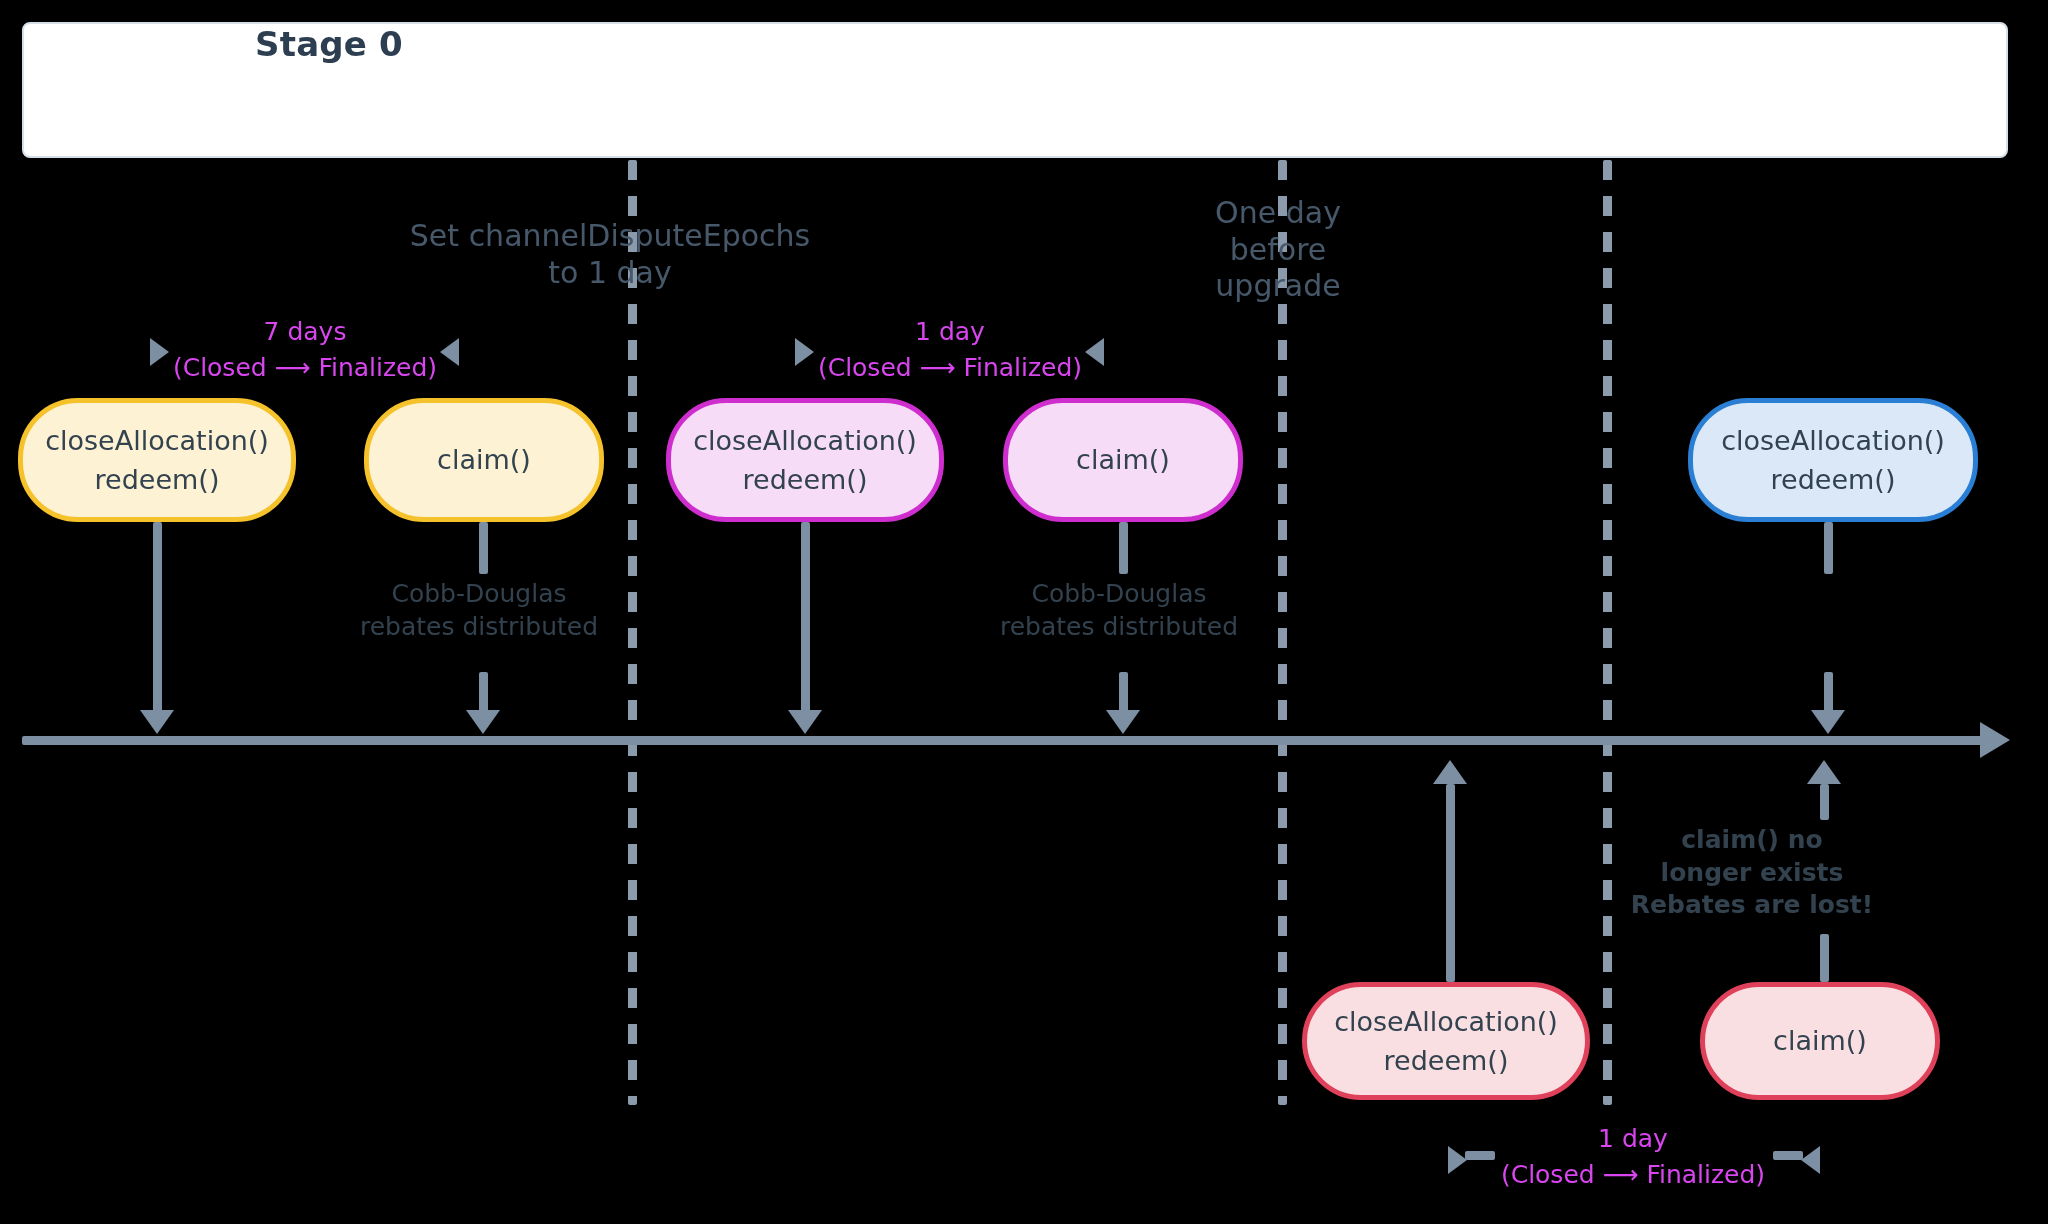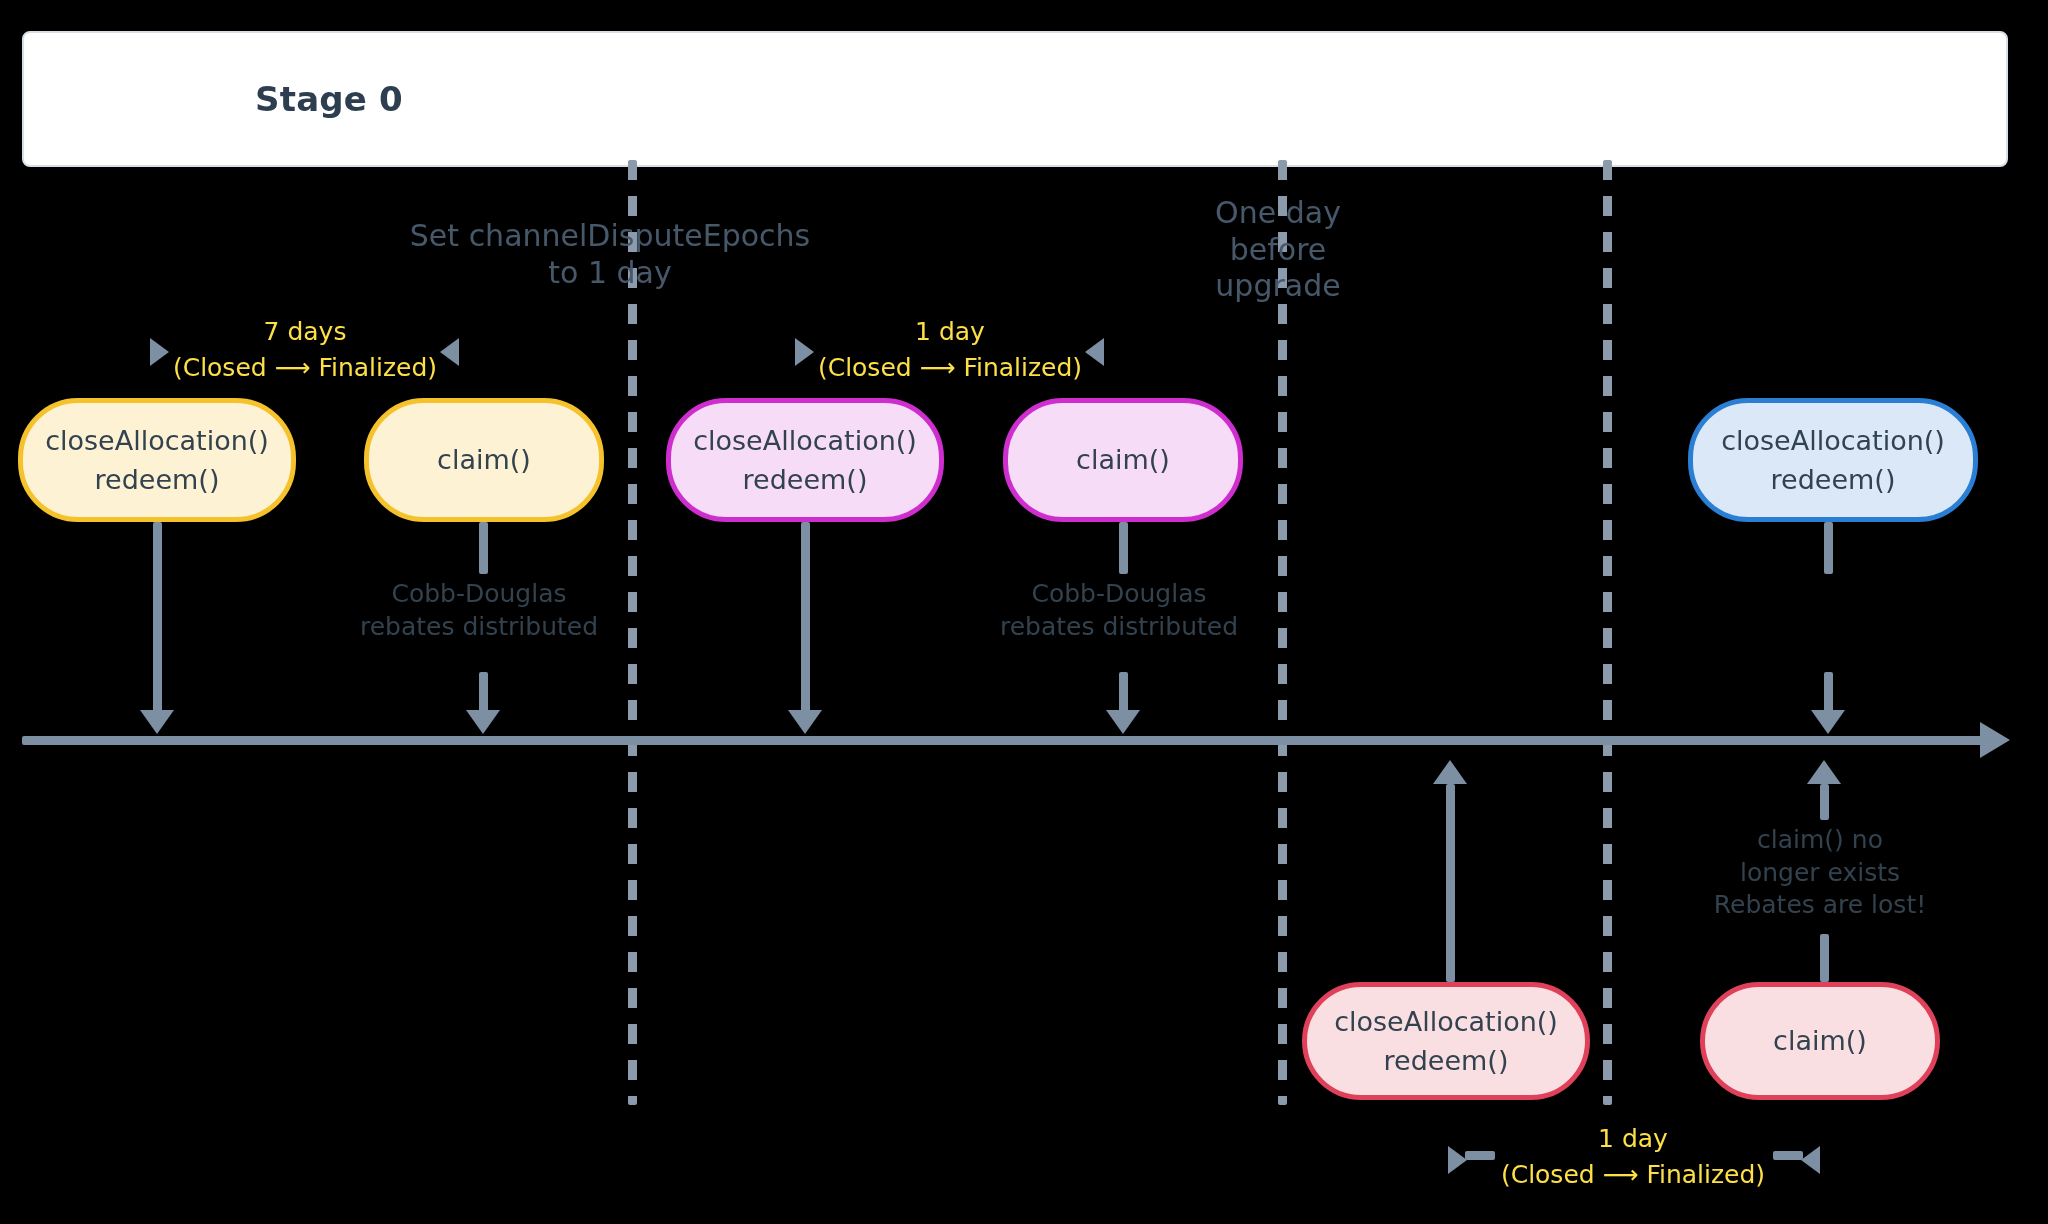--- a/index.html
+++ b/index.html
@@ -9,9 +9,9 @@
   #stage{position:absolute;left:0;top:0;width:2048px;height:1224px;}
 
   
-  .hdr{position:absolute;left:22px;top:31px;width:1986px;height:136px;
+  .hdr{position:absolute;left:22px;top:22px;width:1986px;height:136px;
        display:flex;background:#fff;border:2px solid #d6dfe8;border-radius:8px;
-       box-sizing:border-box;overflow:hidden;}
+       box-sizing:border-box;overflow:hidden;flex-direction:column;}
   .hdr-cell{display:flex;align-items:center;justify-content:center;
             border-right:2px solid #d6dfe8;box-sizing:border-box;
             font-size:34px;font-weight:bold;color:#2c3e50;letter-spacing:.2px;gap:14px;}

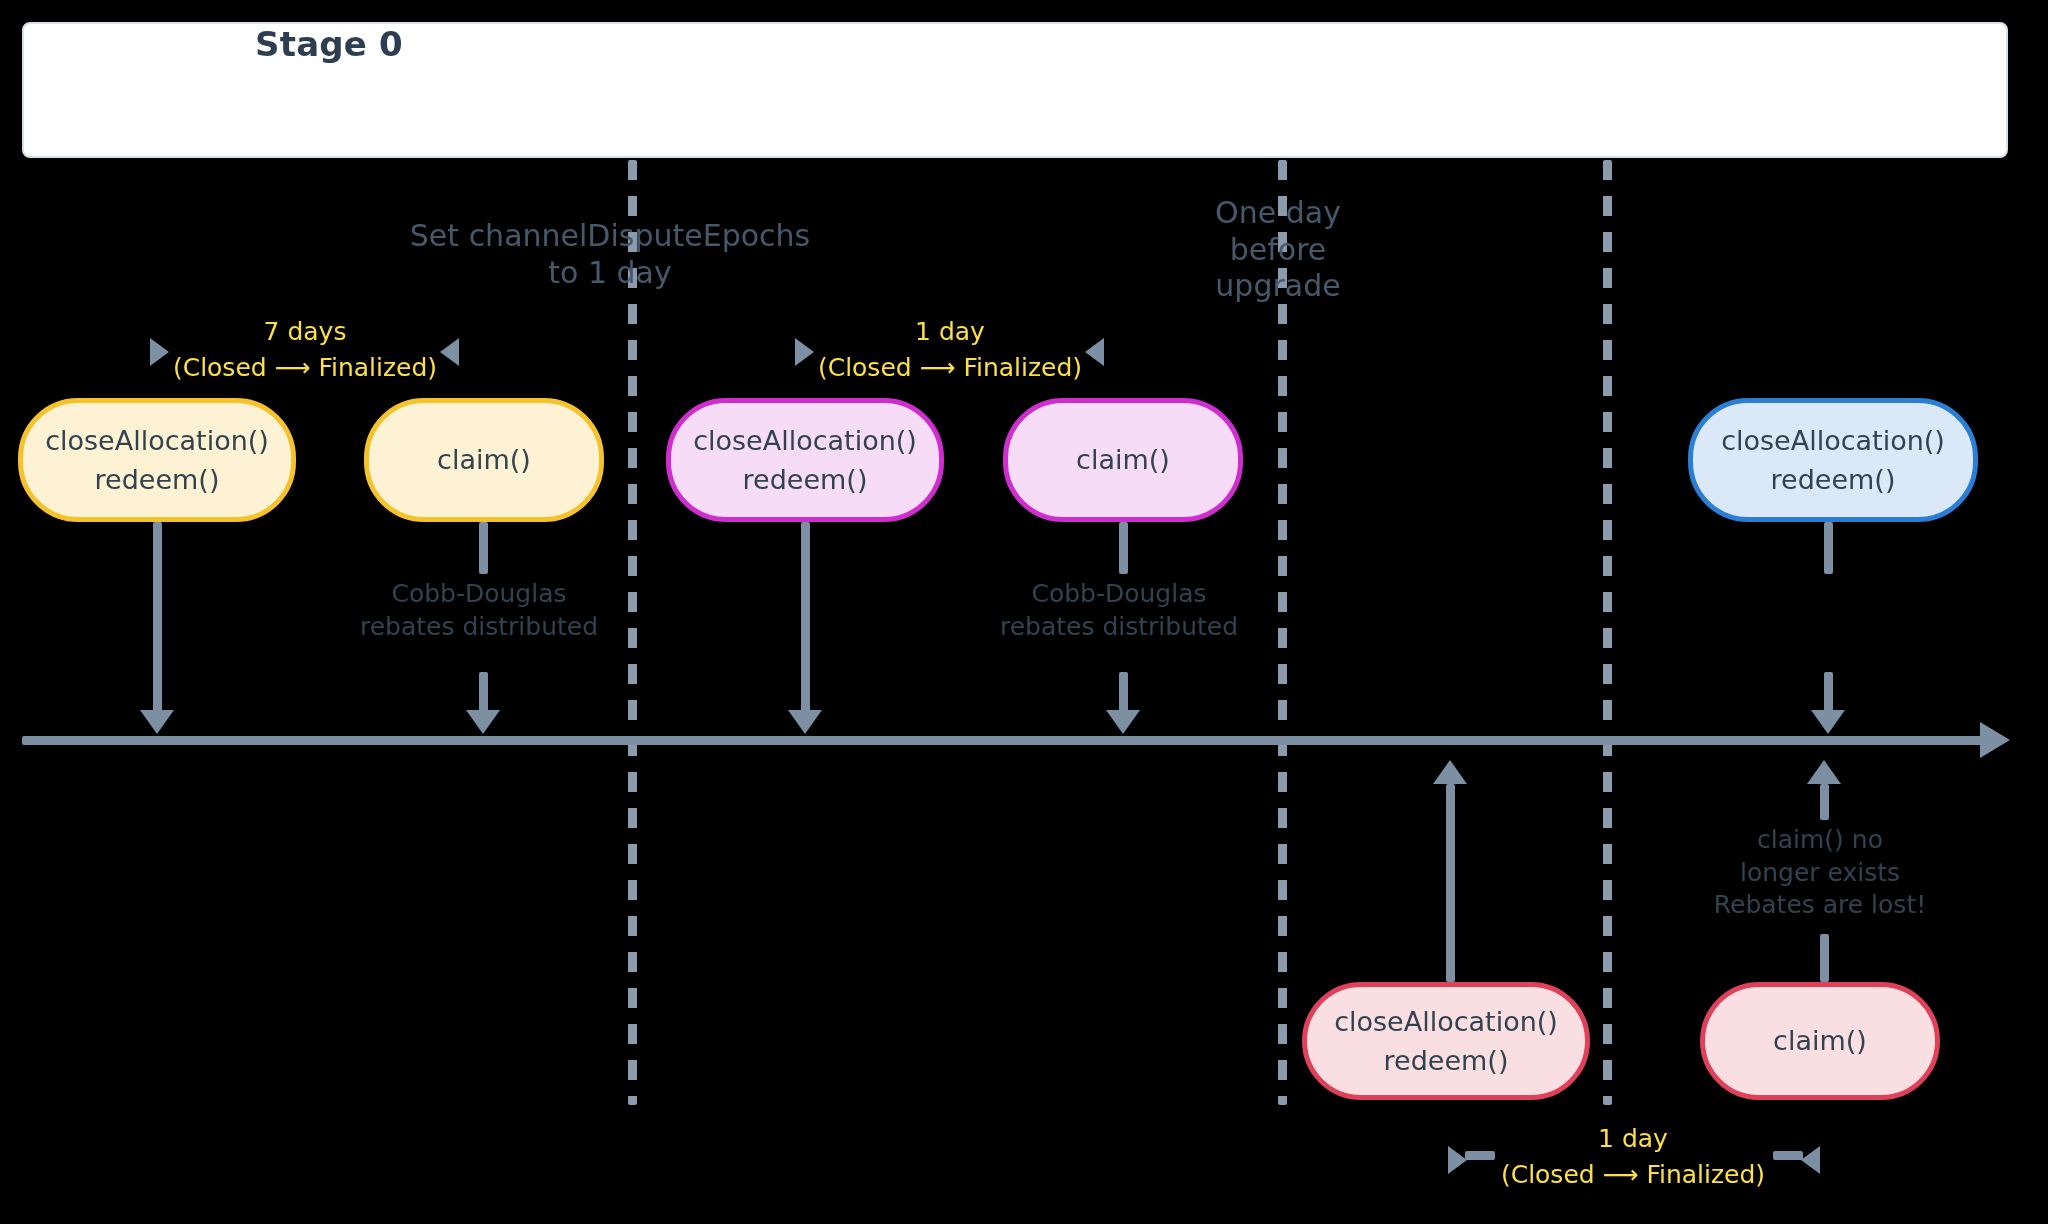--- a/index.html
+++ b/index.html
@@ -59,7 +59,7 @@
 
   
   .span-wrap{position:absolute;}
-  .span-txt{position:absolute;text-align:center;color:#fde047;
+  .span-txt{position:absolute;text-align:center;color:#d946ef;
             font-size:25px;line-height:1.28;white-space:pre-line;}
   .tri-r{position:absolute;width:0;height:0;
      border-left:19px solid #7d8fa3;border-top:14px solid transparent;

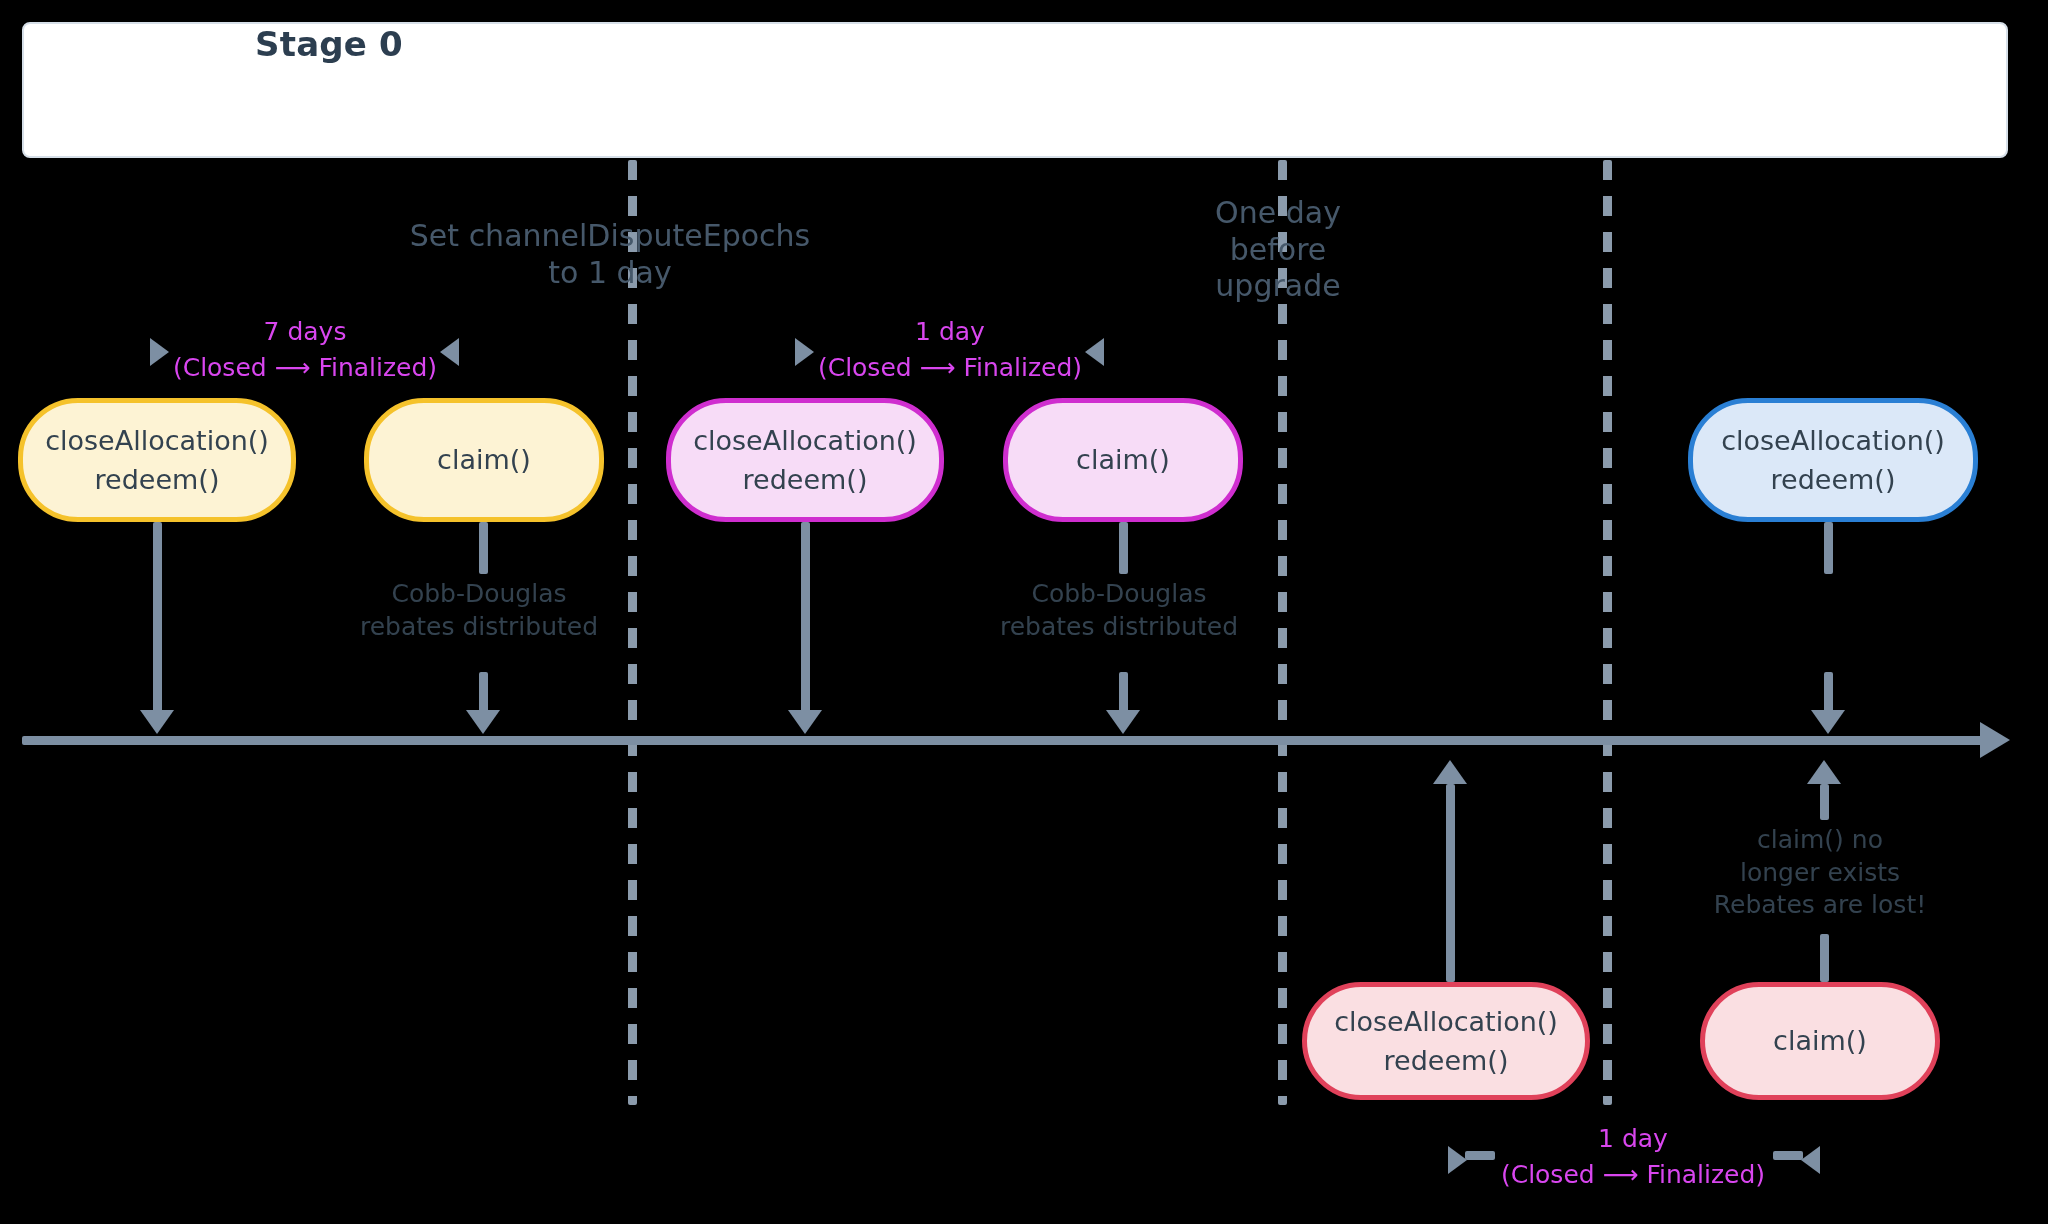--- a/index.html
+++ b/index.html
@@ -175,7 +175,7 @@
 
   <div class="stem-up-head" style="left:1807px;top:760px;"></div>
   <div class="stem" style="left:1820px;top:784px;height:36px;"></div>
-  <div class="lbl-node" style="left:1670px;top:824px;width:300px;">claim() no
+  <div class="lbl-node" style="left:1602px;top:824px;width:300px;font-weight:bold;">claim() no
 longer exists
 Rebates are lost!</div>
   <div class="stem" style="left:1820px;top:934px;height:48px;"></div>

